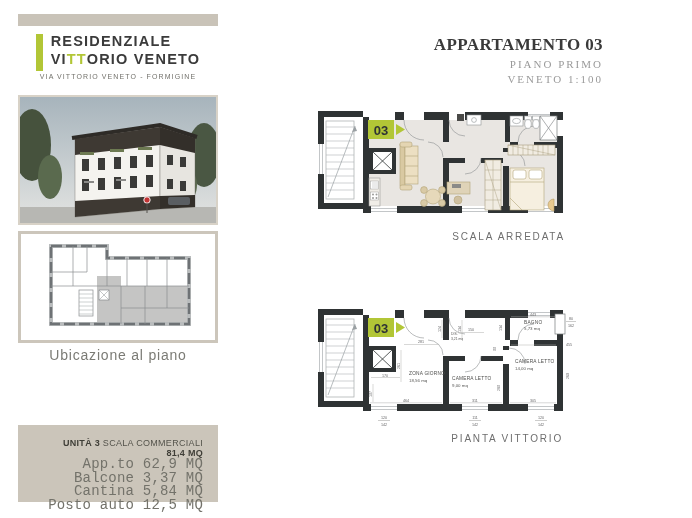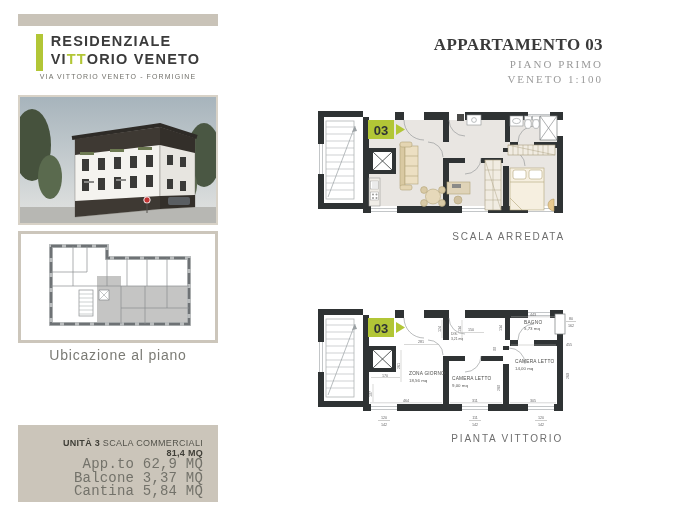--- a/index.html
+++ b/index.html
@@ -416,6 +416,7 @@
     <div class="i">App.to 62,9 MQ</div>
     <div class="i">Balcone 3,37 MQ</div>
     <div class="i">Cantina 5,84 MQ</div>
+    <div class="i">Posto auto 12,5 MQ</div>
   </div>
 
 </div>

